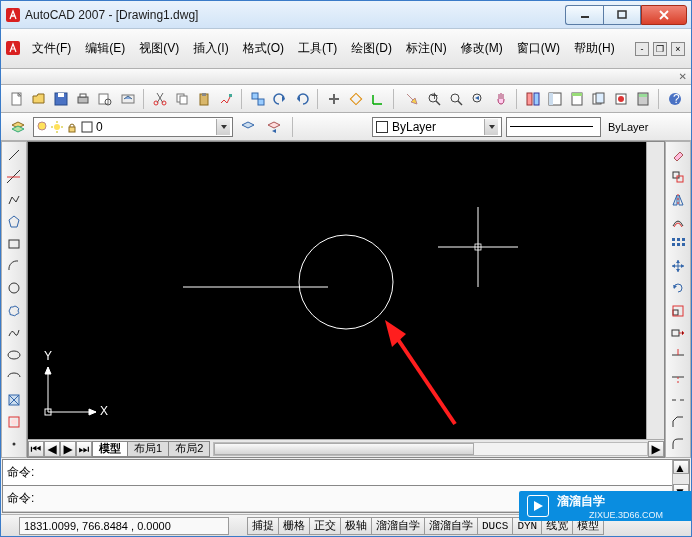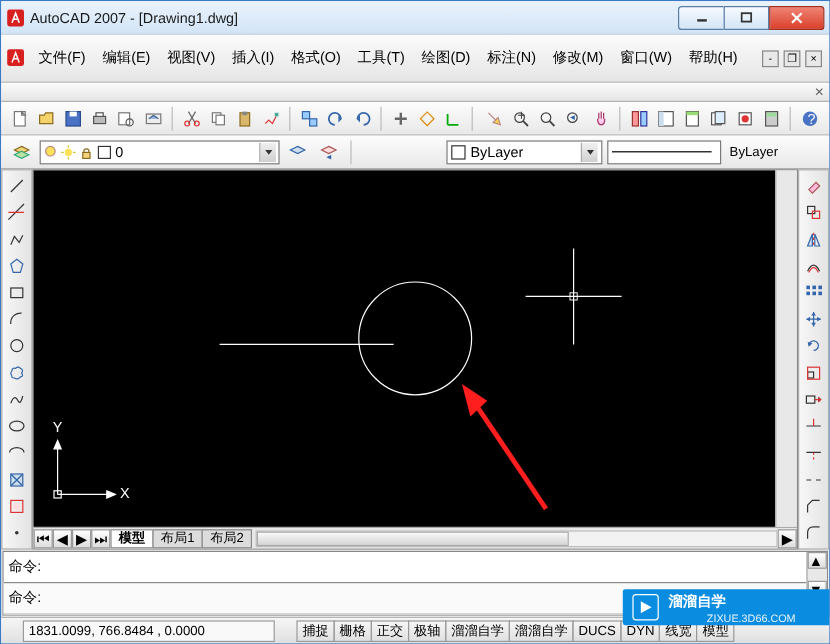--- a/index.html
+++ b/index.html
@@ -75,7 +75,7 @@
 
 .statusbar{height:22px;background:linear-gradient(#f5f5f5,#e0e0e0);border-top:1px solid #b5b5b5;display:flex;align-items:center;}
 .coord{width:210px;height:18px;border:1px solid #9a9a9a;background:#f9f9f9;padding:0 4px;display:flex;align-items:center;font-size:11px;margin:0 18px;}
-.stbtn{height:18px;padding:0 4px;border:1px solid #9a9a9a;background:linear-gradient(#f6f6f6,#e0e0e0);display:flex;align-items:center;font-size:11px;margin-right:-1px;}
+.stbtn{height:18px;padding:0 4px;border:1px solid #9a9a9a;background:linear-gradient(#f6f6f6,#e0e0e0);display:flex;align-items:center;font-size:11px;margin-right:-1px;font-family:Liberation Mono, monospace;}
 
 
 .watermark{position:absolute;right:0;bottom:15px;width:172px;height:30px;background:#0a8de0;color:#ffffff;font-size:14px;font-weight:bold;display:flex;align-items:center;padding:0 8px;gap:8px;border-radius:2px 0 0 2px;}

